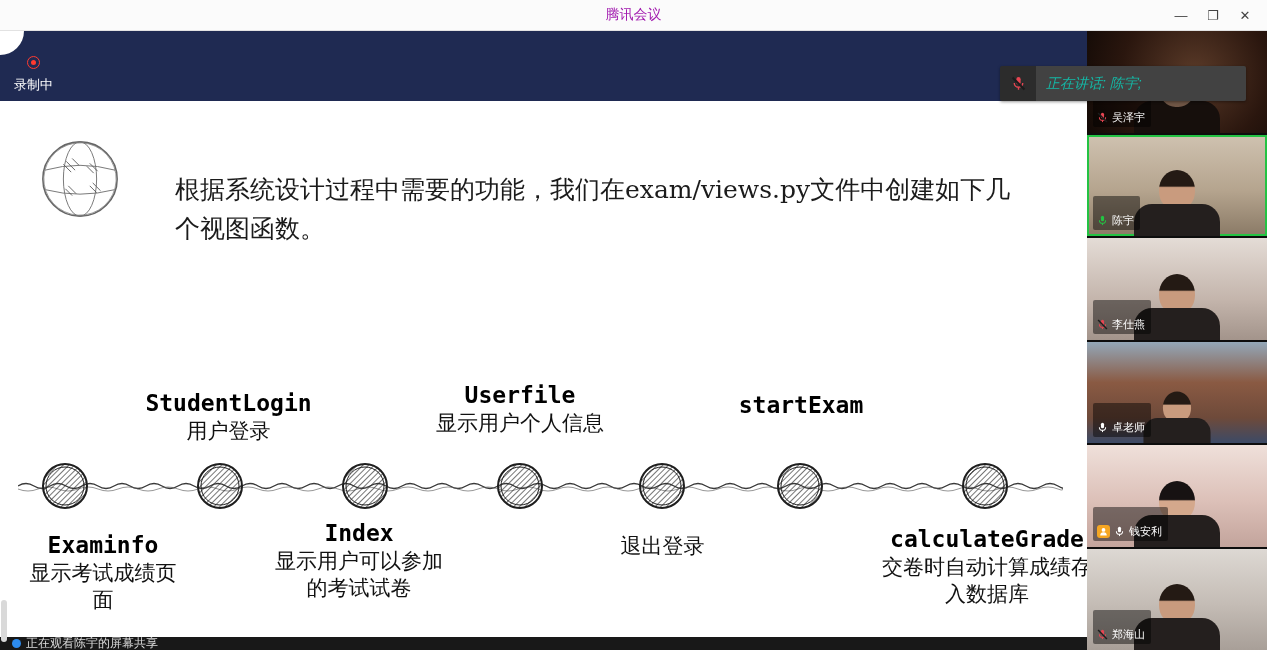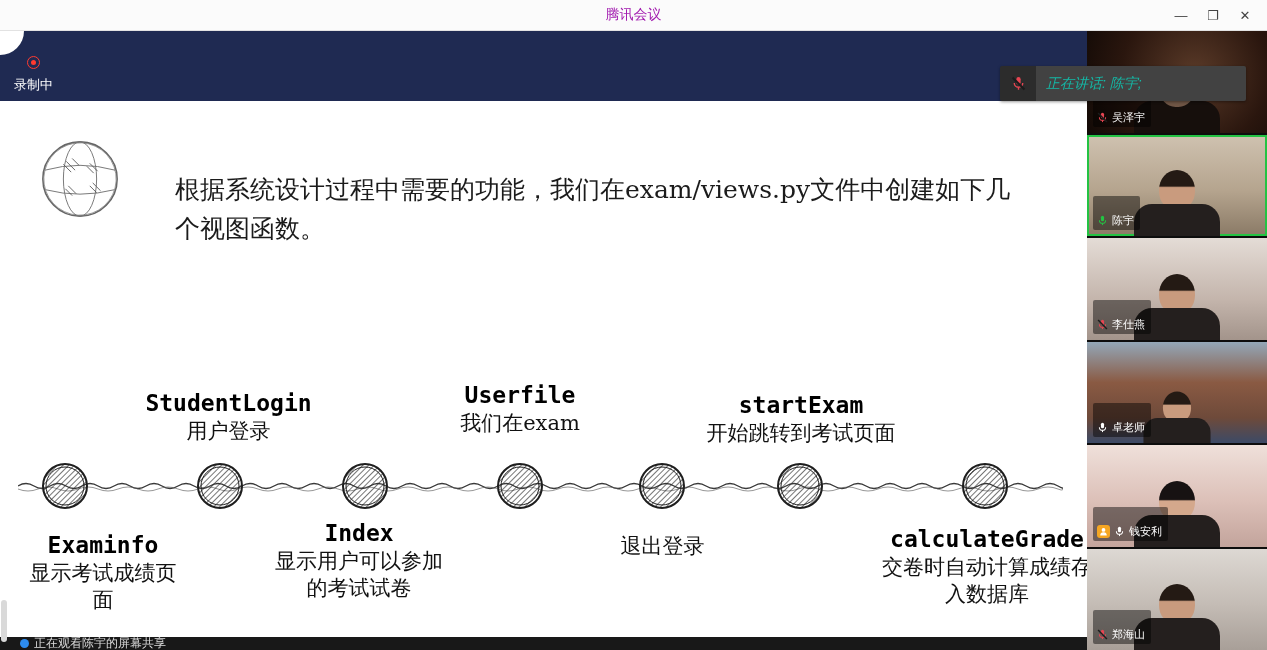--- a/index.html
+++ b/index.html
@@ -205,7 +205,7 @@
         </div>
         <div class="flabel f3">
           <div class="fname">Userfile</div>
-          <div class="fdesc">我们在exam</div>
+          <div class="fdesc">显示用户个人信息</div>
         </div>
         <div class="flabel f4">
           <div class="fdesc">退出登录</div>

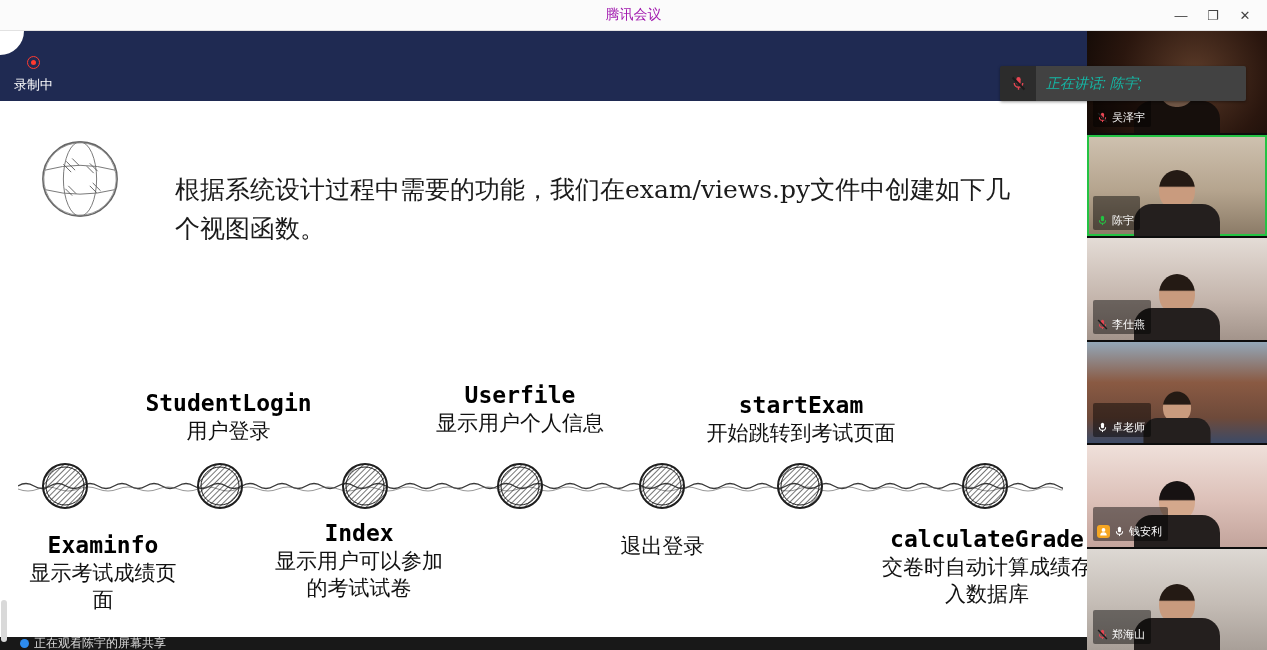--- a/index.html
+++ b/index.html
@@ -212,7 +212,6 @@
         </div>
         <div class="flabel f5">
           <div class="fname">startExam</div>
-          <div class="fdesc">开始跳转到考试页面</div>
         </div>
         <div class="flabel f6">
           <div class="fname">calculateGrade</div>

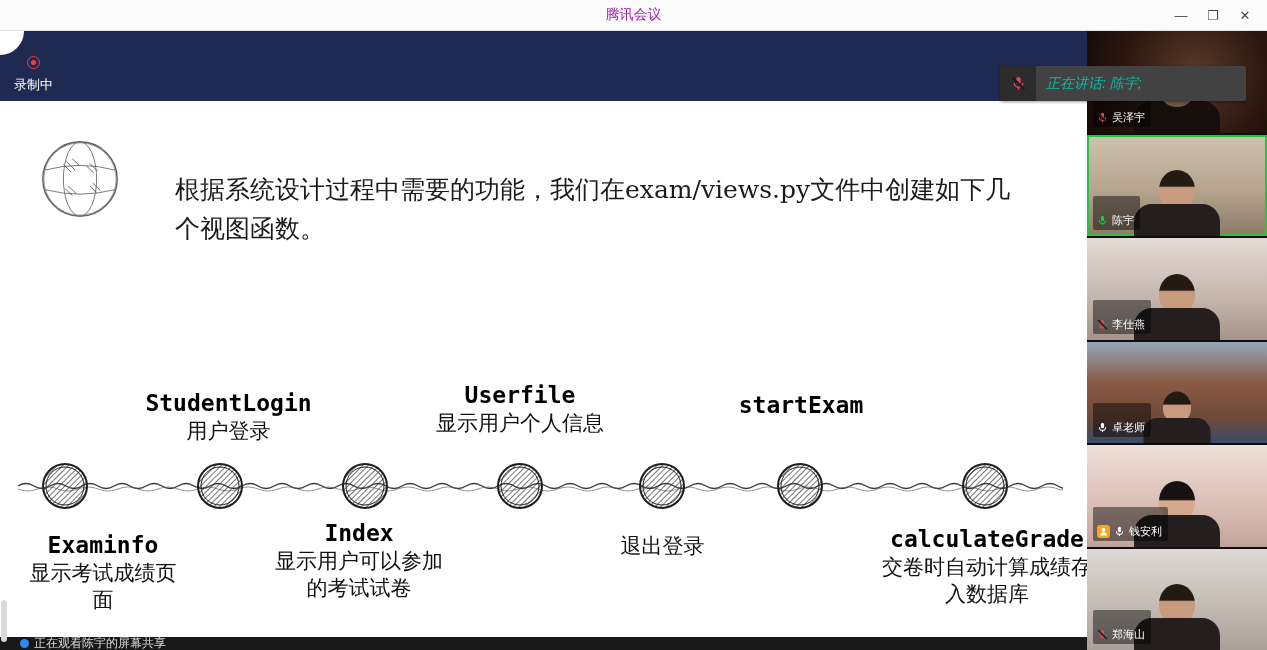--- a/index.html
+++ b/index.html
@@ -59,7 +59,7 @@
   
   .bottom-bar { position:absolute; left:0; bottom:0; width:1087px; height:13px;
                 background:#181818; display:flex; align-items:center; gap:5px;
-                padding-left:20px; overflow:hidden; }
+                padding-left:12px; overflow:hidden; }
   .bb-dot { width:9px; height:9px; border-radius:50%; background:#2d8cf0; flex:none; }
   .bottom-bar span.bb-text { color:#ddd; font-size:12px; white-space:nowrap; }
   .scroll-thumb { position:absolute; left:1px; top:569px; width:6px; height:42px;

